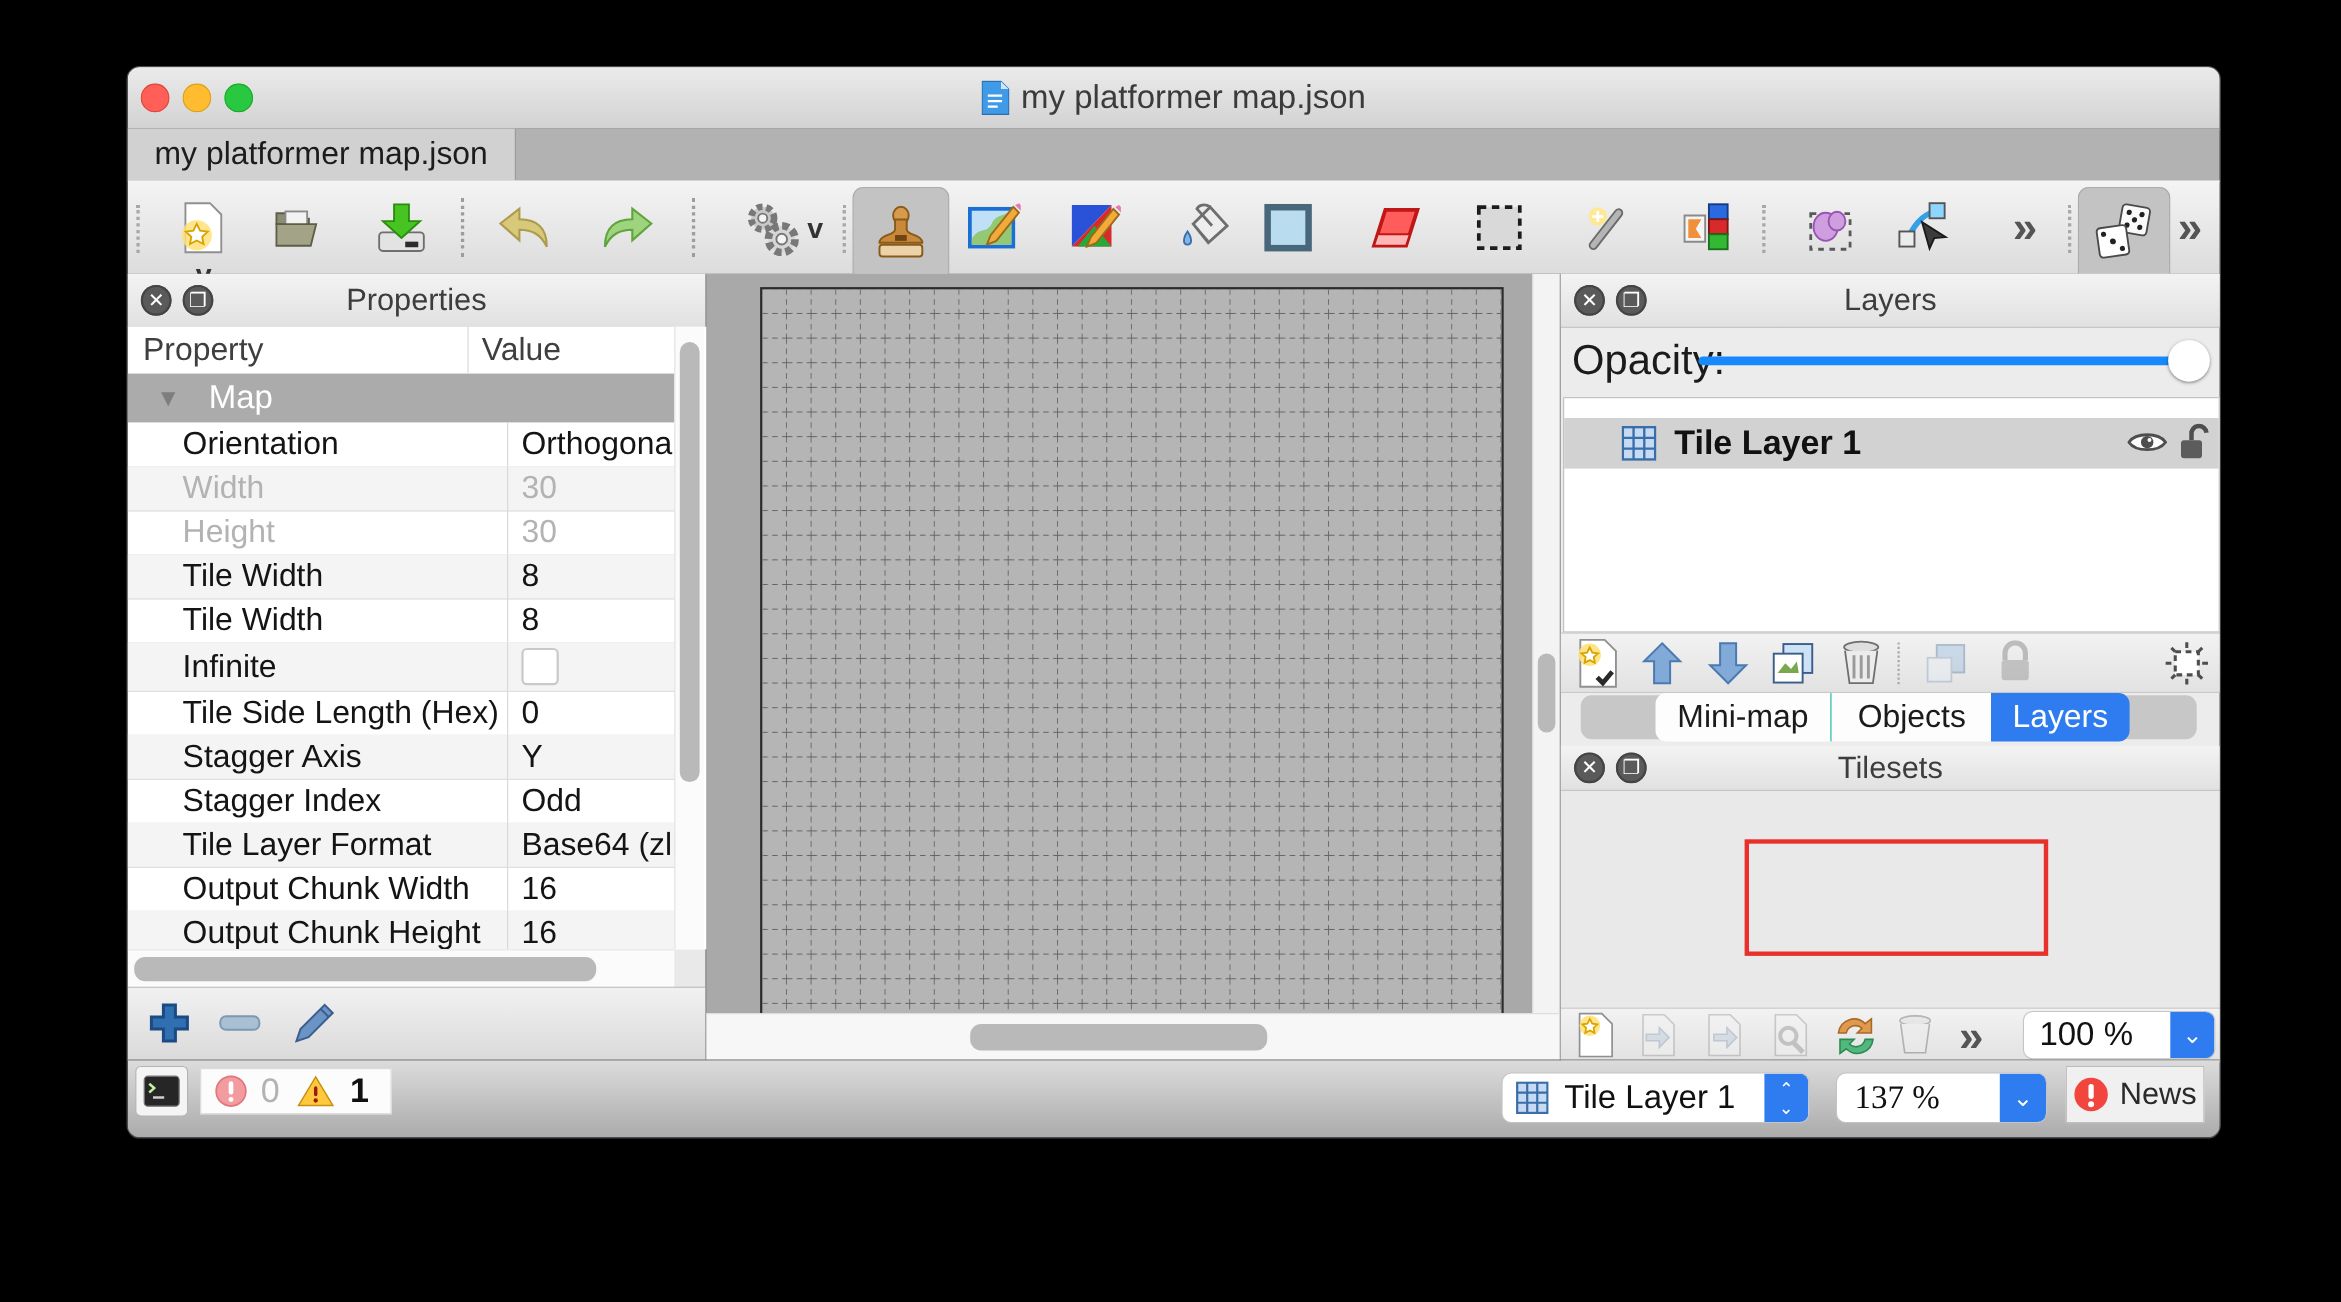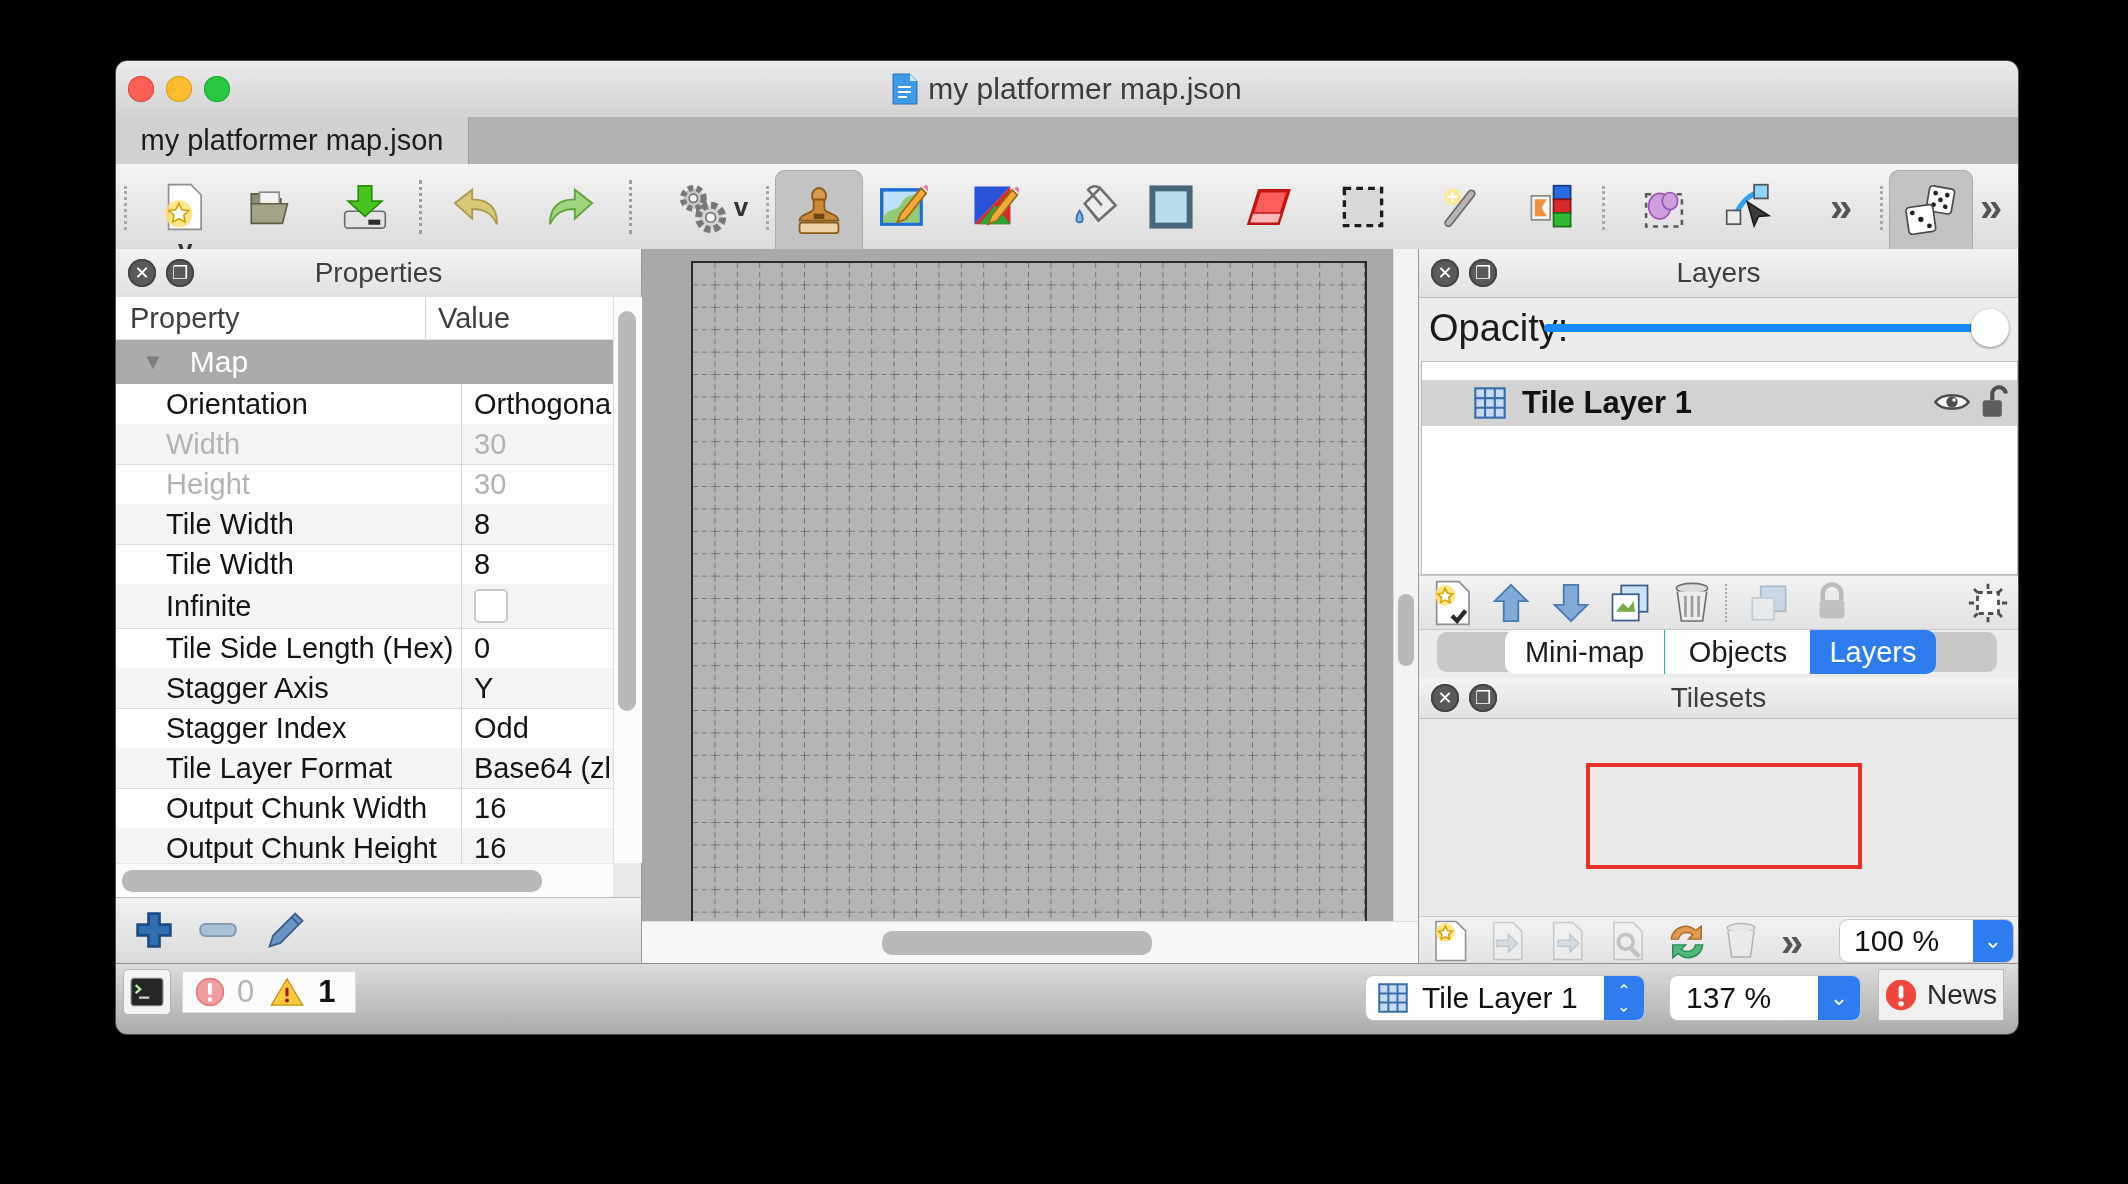--- a/index.html
+++ b/index.html
@@ -600,7 +600,7 @@
     </div>
 
     <div class="combo" style="left:1553px;top:11px;width:190px;">
-      <span style="margin-left:16px;">137 %</span>
+      <span style="margin-left:16px;font-family:Liberation Serif, serif;">137 %</span>
       <span class="arr" style="width:42px;font-size:22px;">⌄</span>
     </div>
 

